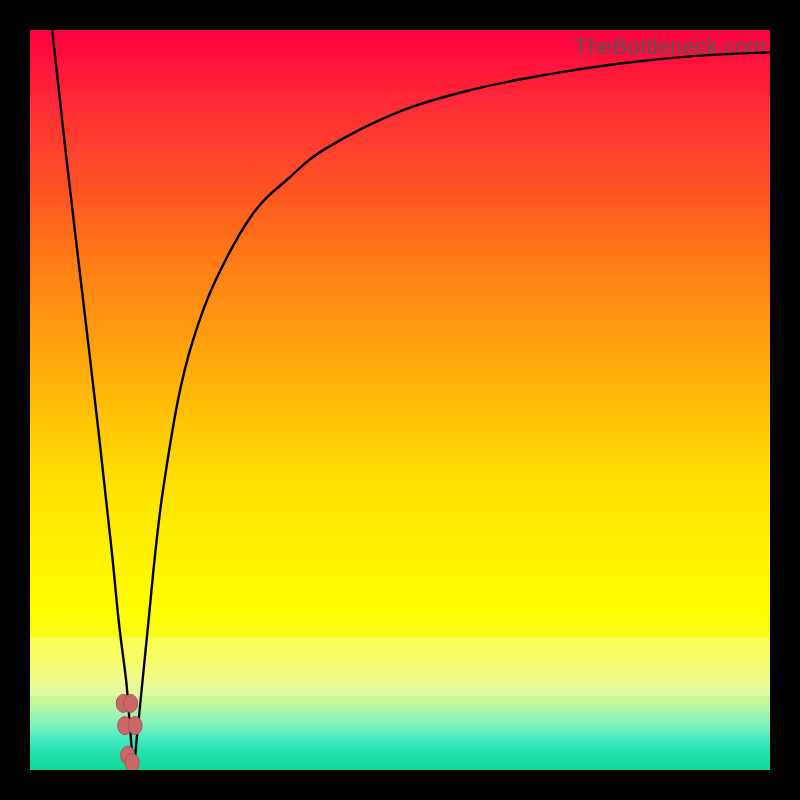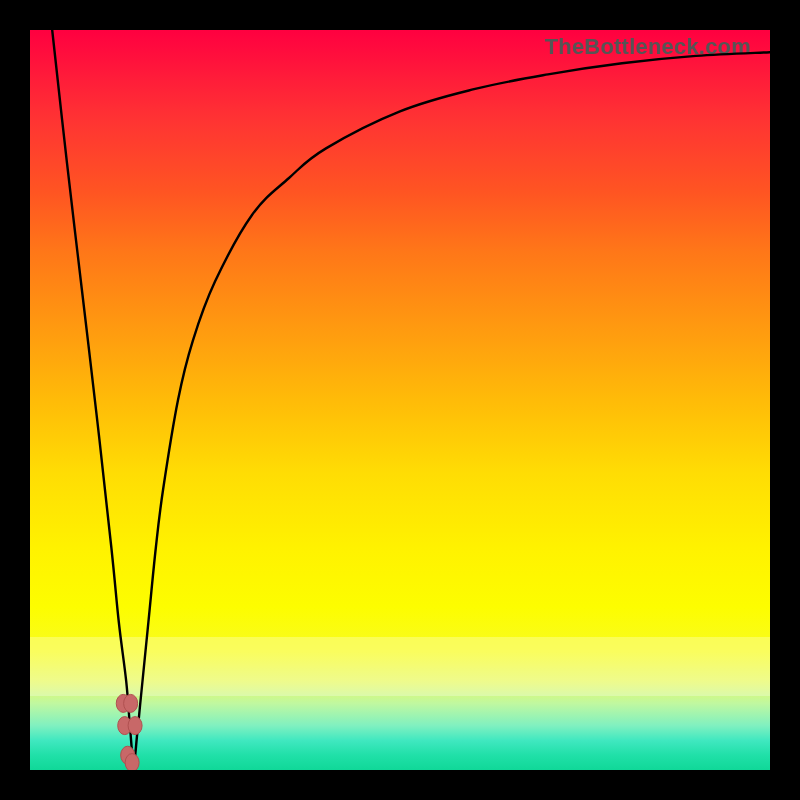--- a/index.html
+++ b/index.html
@@ -56,11 +56,11 @@
   .watermark {
     position: absolute;
     top: 4px;
-    right: 19px;
+    right: 4px;
     color: #555;
     font-size: 22px;
     letter-spacing: 0.2px;
-    font-weight: 700;
+    font-weight: 400;
   }
   svg.curve {
     position: absolute;

